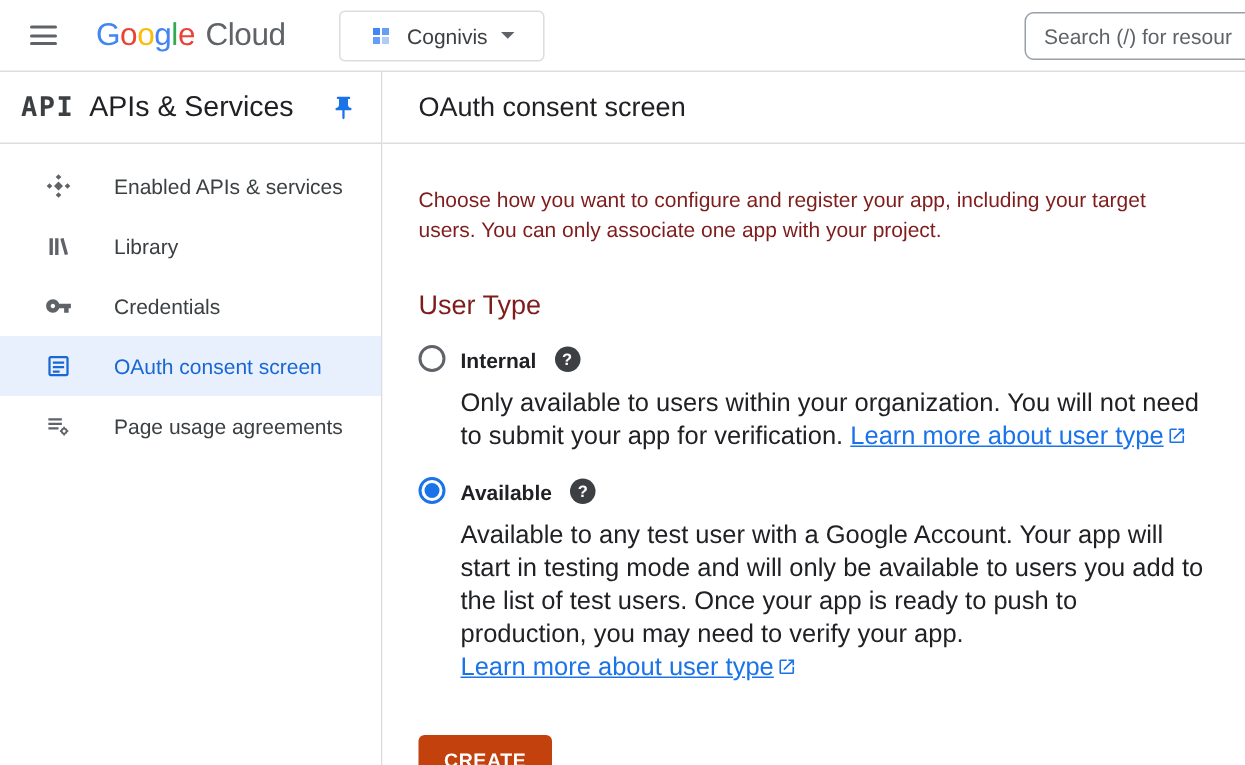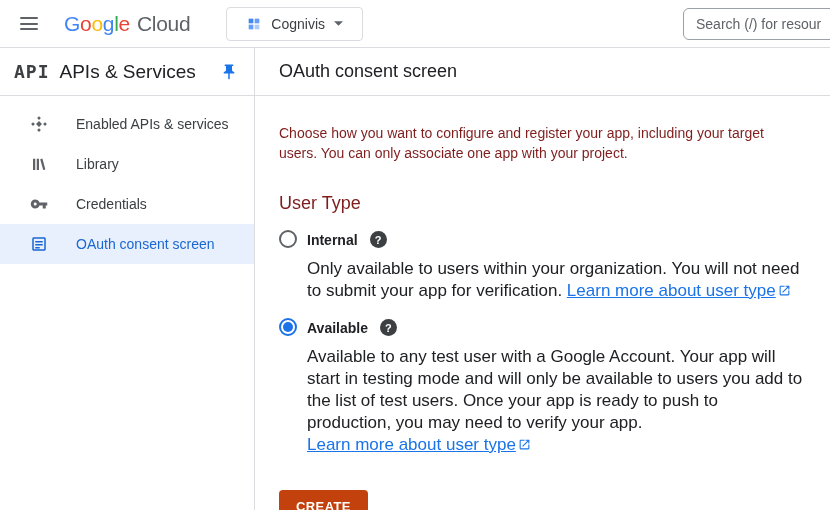--- a/index.html
+++ b/index.html
@@ -146,6 +146,14 @@
         <span>OAuth consent screen</span>
       </div>
 
+      <div class="nav-item">
+        <svg viewBox="0 0 24 24">
+          <path d="M3 5h12v2H3zM3 9h12v2H3zM3 13h9v2H3z"></path>
+          <circle cx="17" cy="16.5" r="2.2" fill="none" stroke="currentColor" stroke-width="1.6" style="stroke:#5f6368"></circle>
+          <path d="M17 12.6v1.6M17 18.8v1.6M13.3 16.5H15M19 16.5h1.7" fill="none" stroke="#5f6368" stroke-width="1.6"></path>
+        </svg>
+        <span>Page usage agreements</span>
+      </div>
     </div>
   </nav>
 

